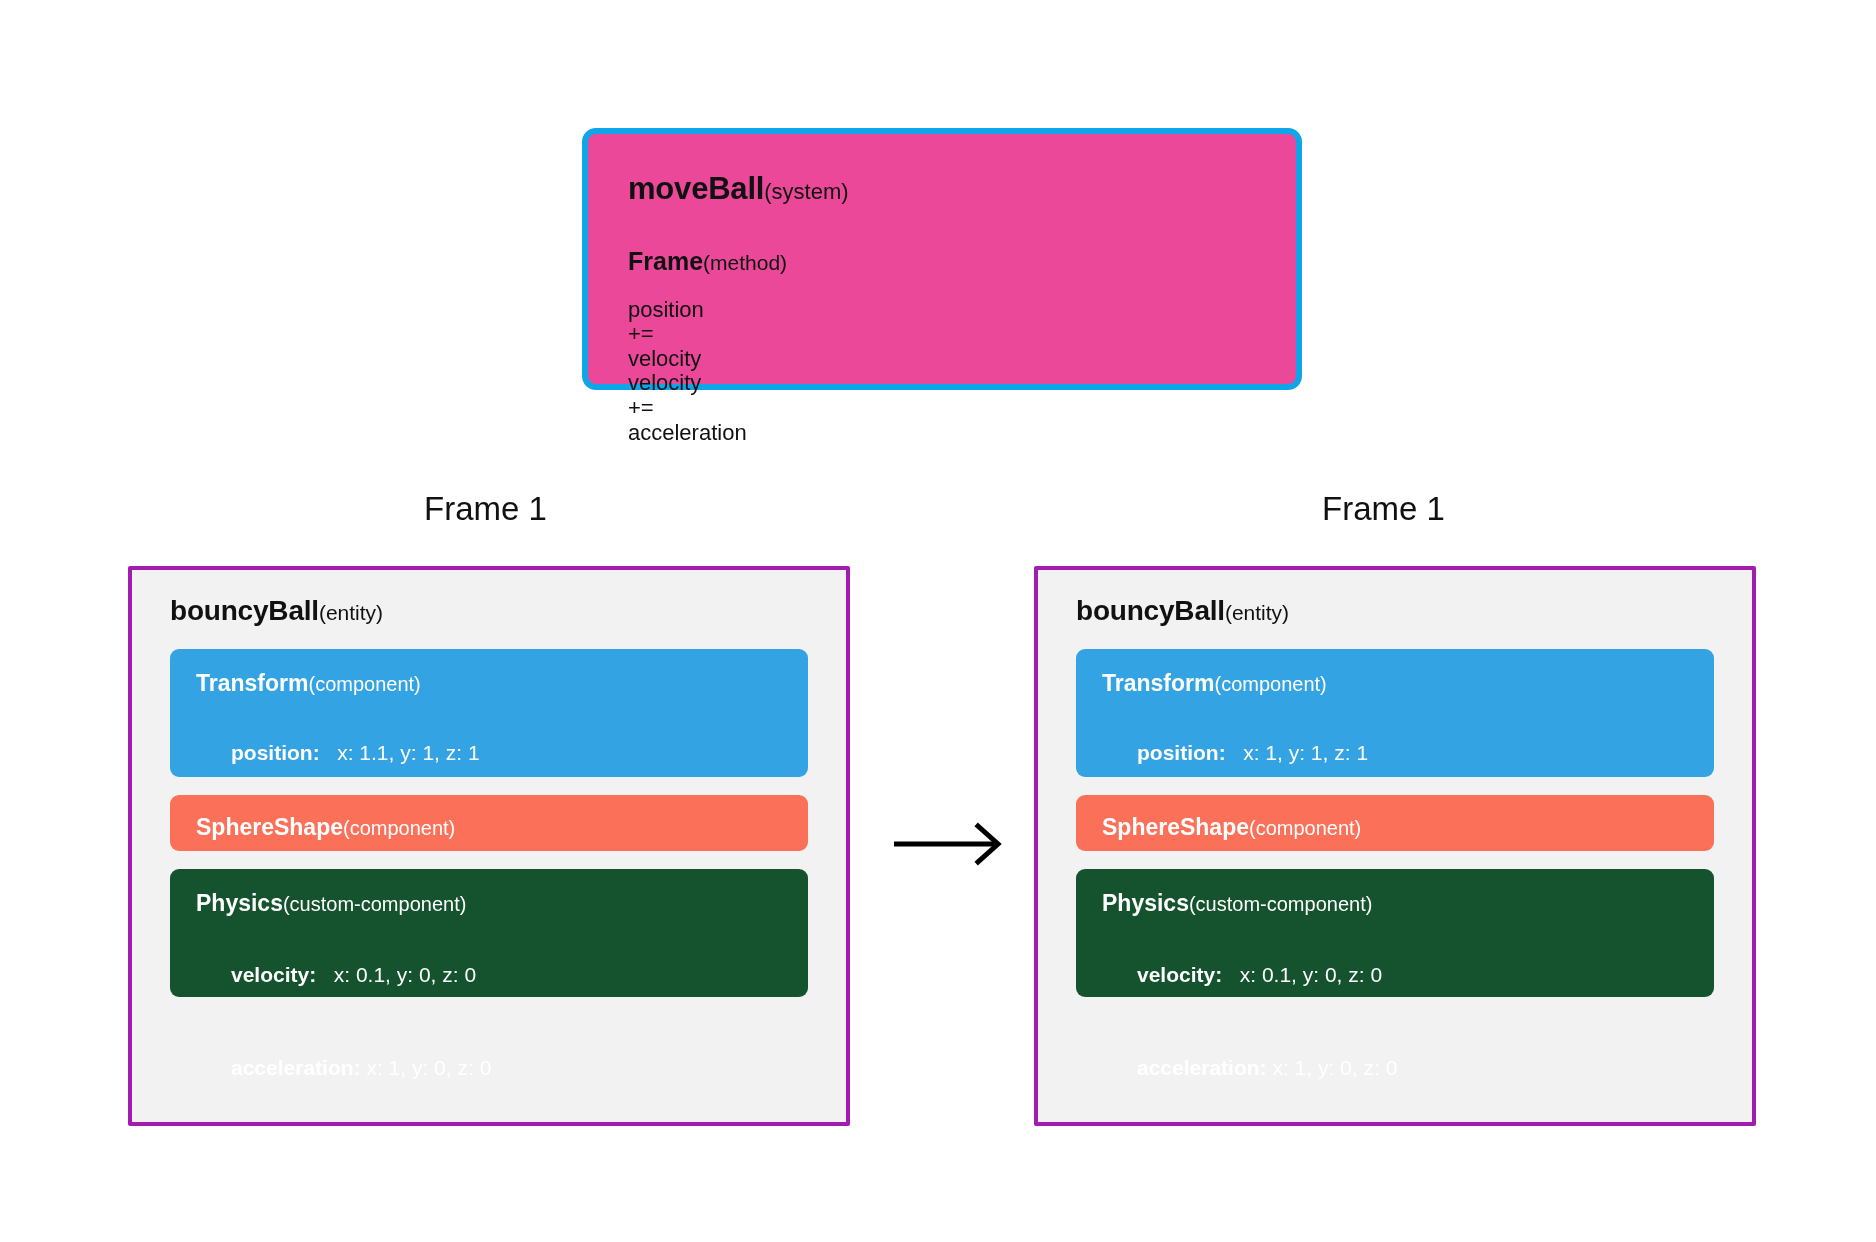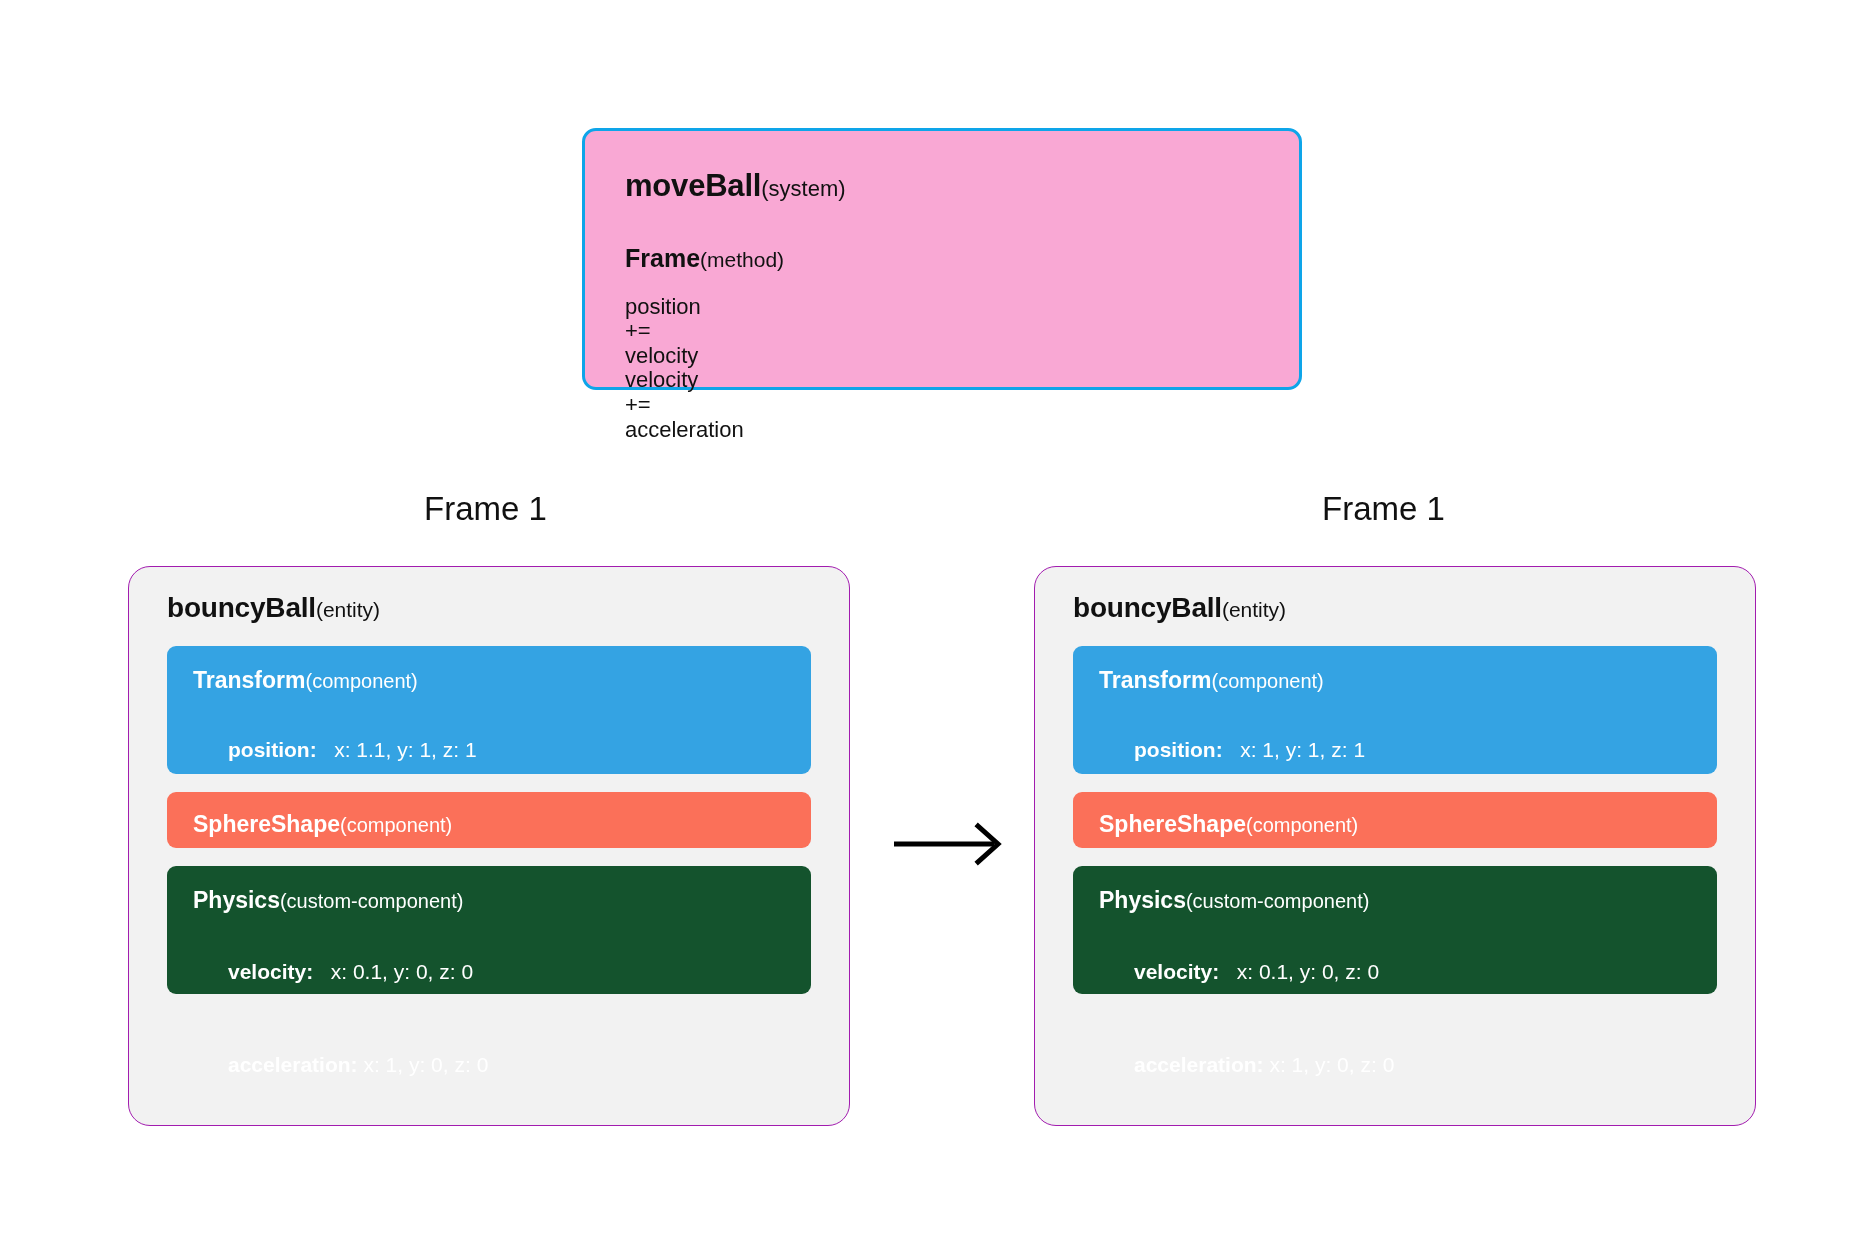--- a/index.html
+++ b/index.html
@@ -24,8 +24,8 @@
     width: 720px;
     height: 262px;
     box-sizing: border-box;
-    background: #f9a8d4;
-    border: 3px solid #0ea5e9;
+    background: #ec4899;
+    border: 6px solid #0ea5e9;
     border-radius: 14px;
     padding: 38px 40px 0 40px;
   }

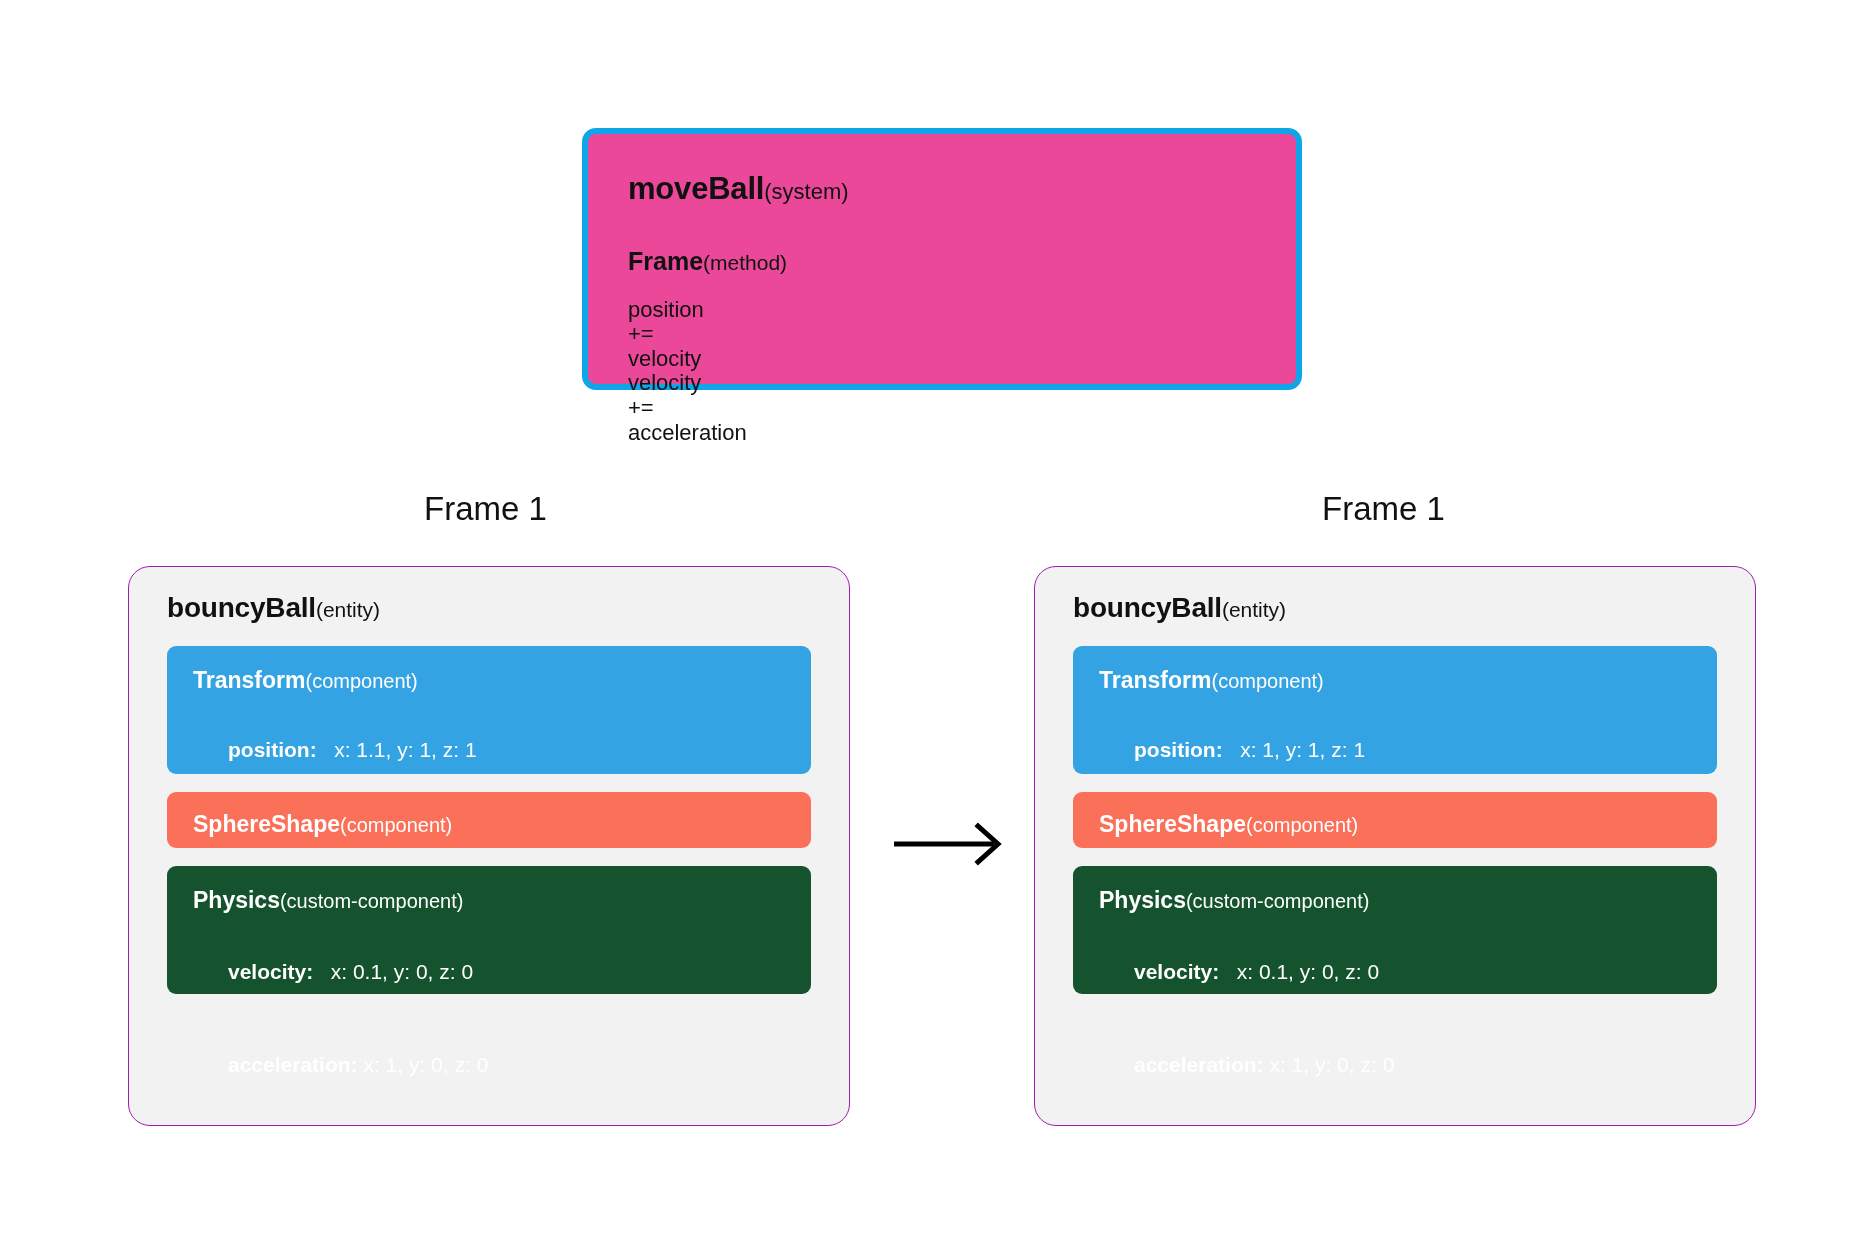--- a/index.html
+++ b/index.html
@@ -85,8 +85,8 @@
     height: 560px;
     box-sizing: border-box;
     background: #f2f2f2;
-    border: 1px solid #a21caf;
-    border-radius: 22px;
+    border: 4px solid #a21caf;
+    border-radius: 2px;
     padding: 26px 38px 0 38px;
   }
   #entity-card-1 { left: 128px; }

